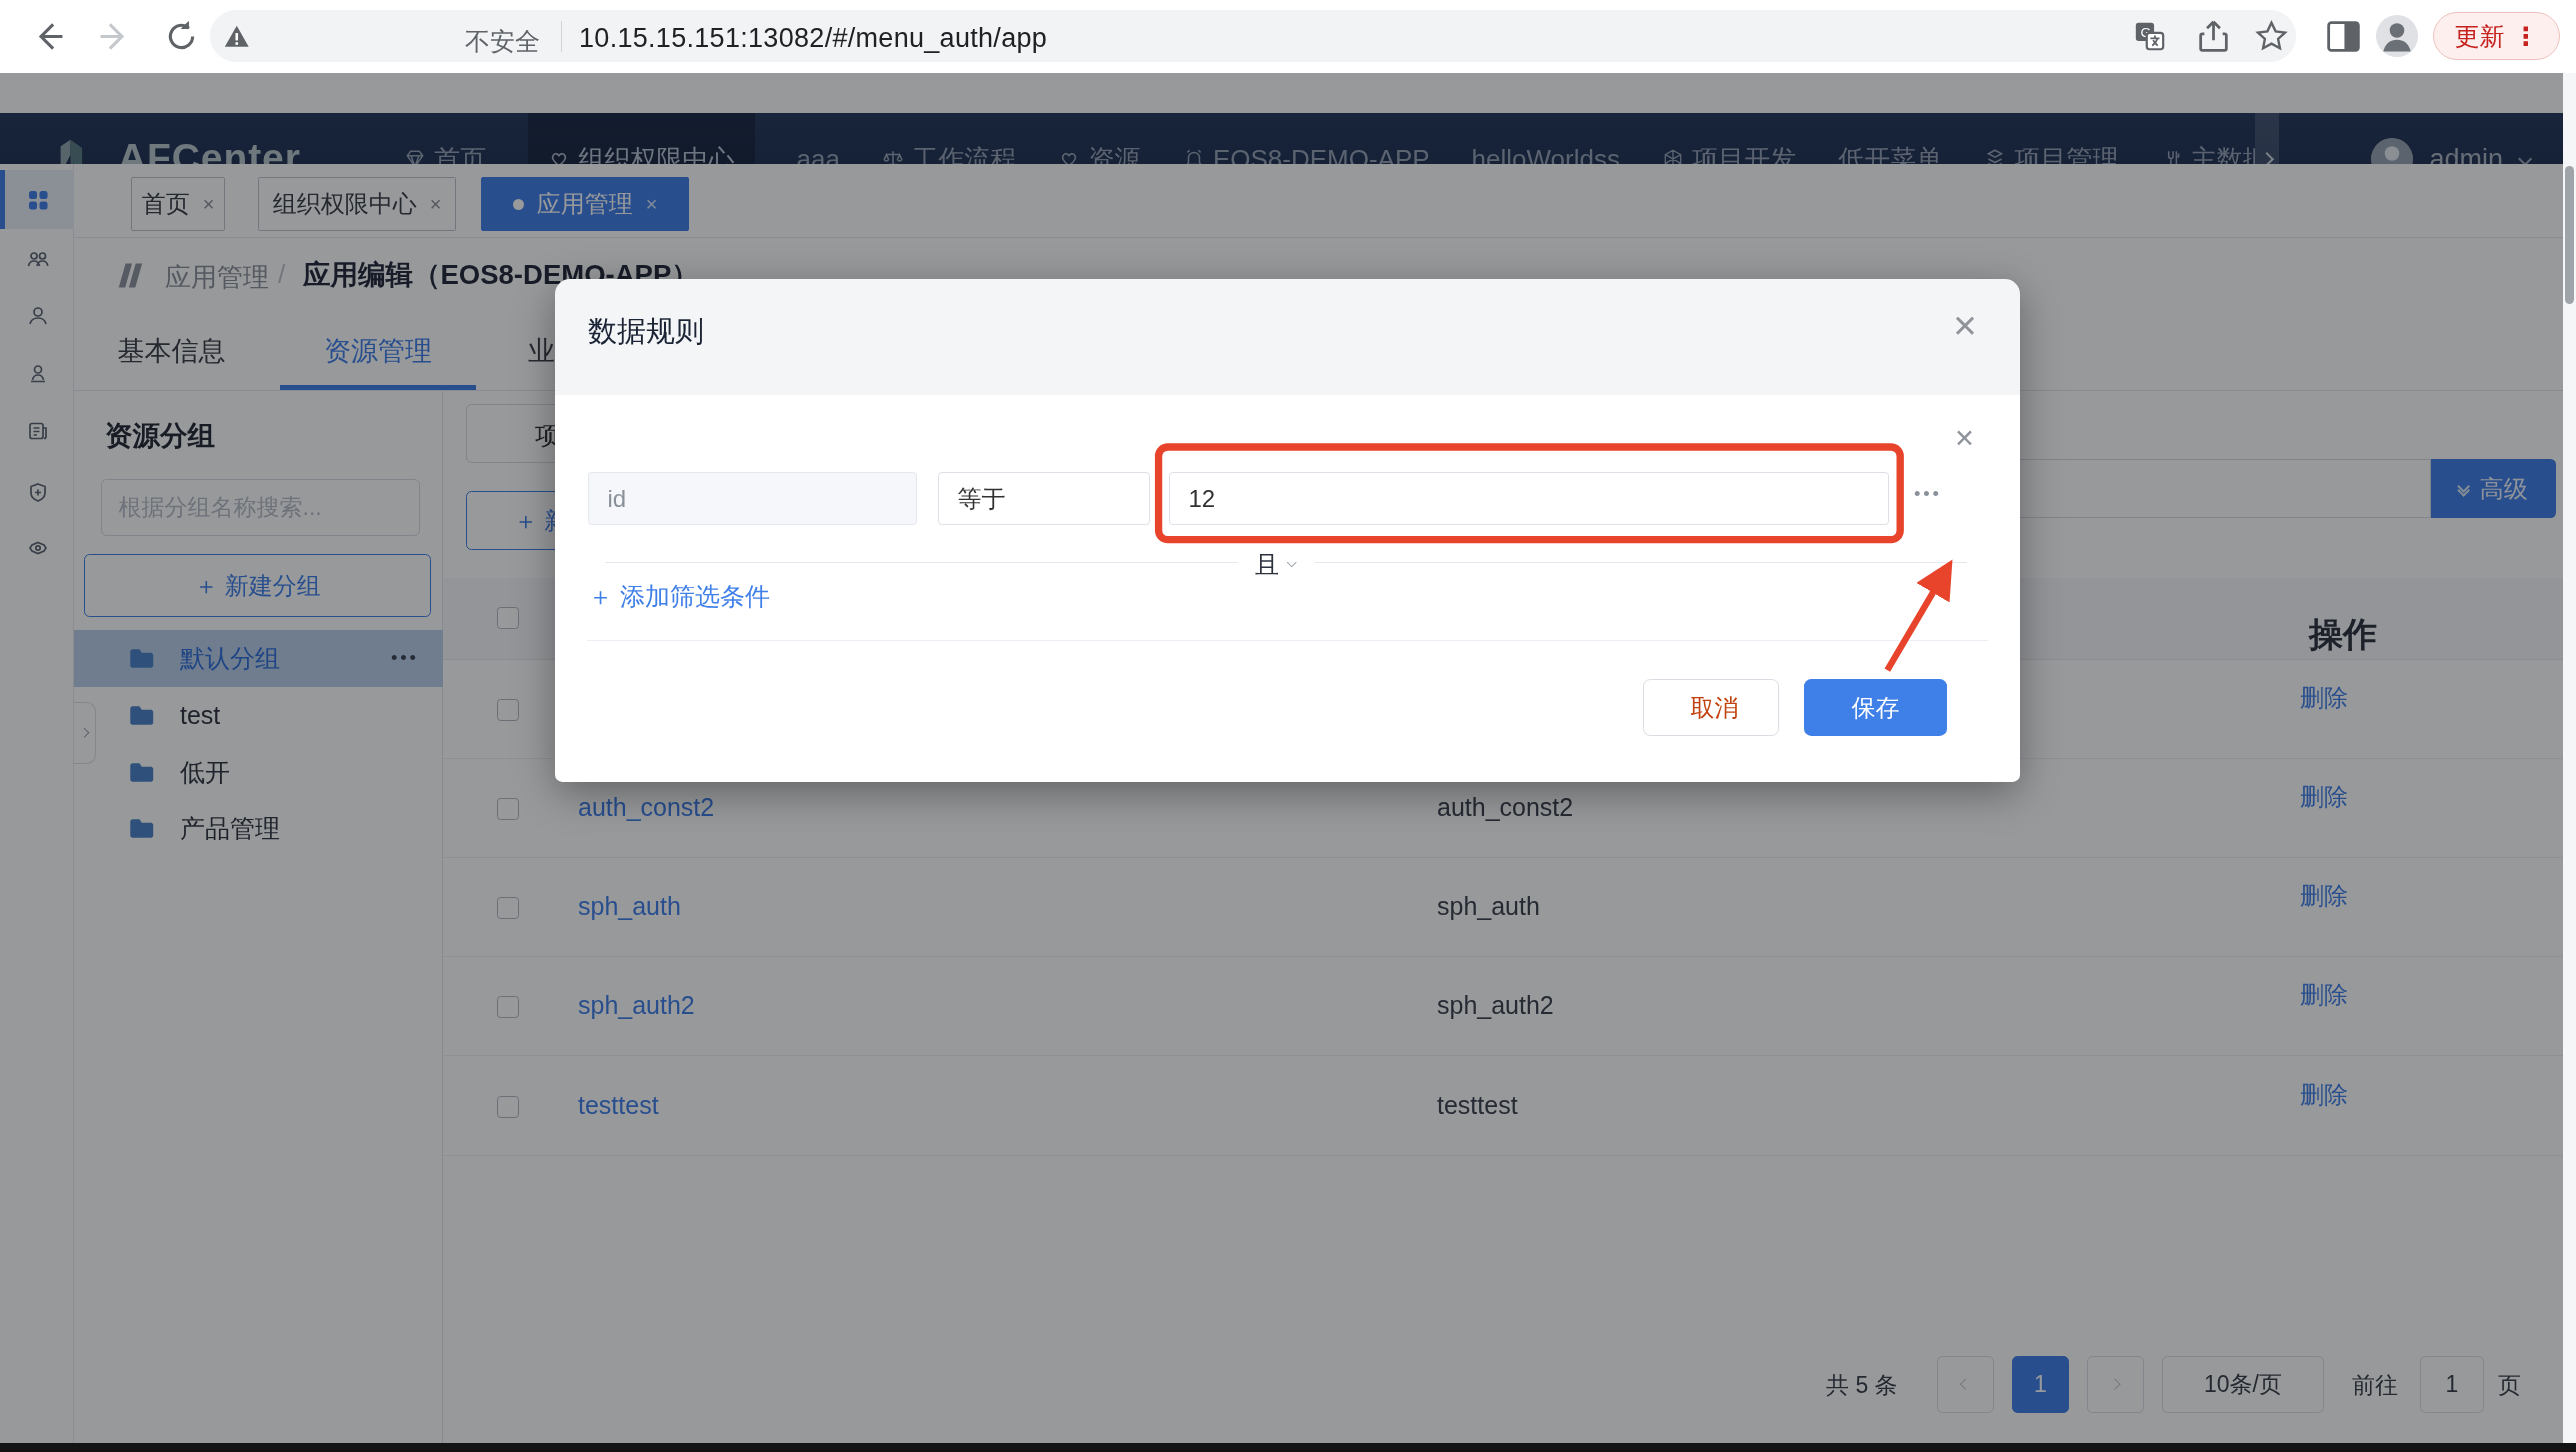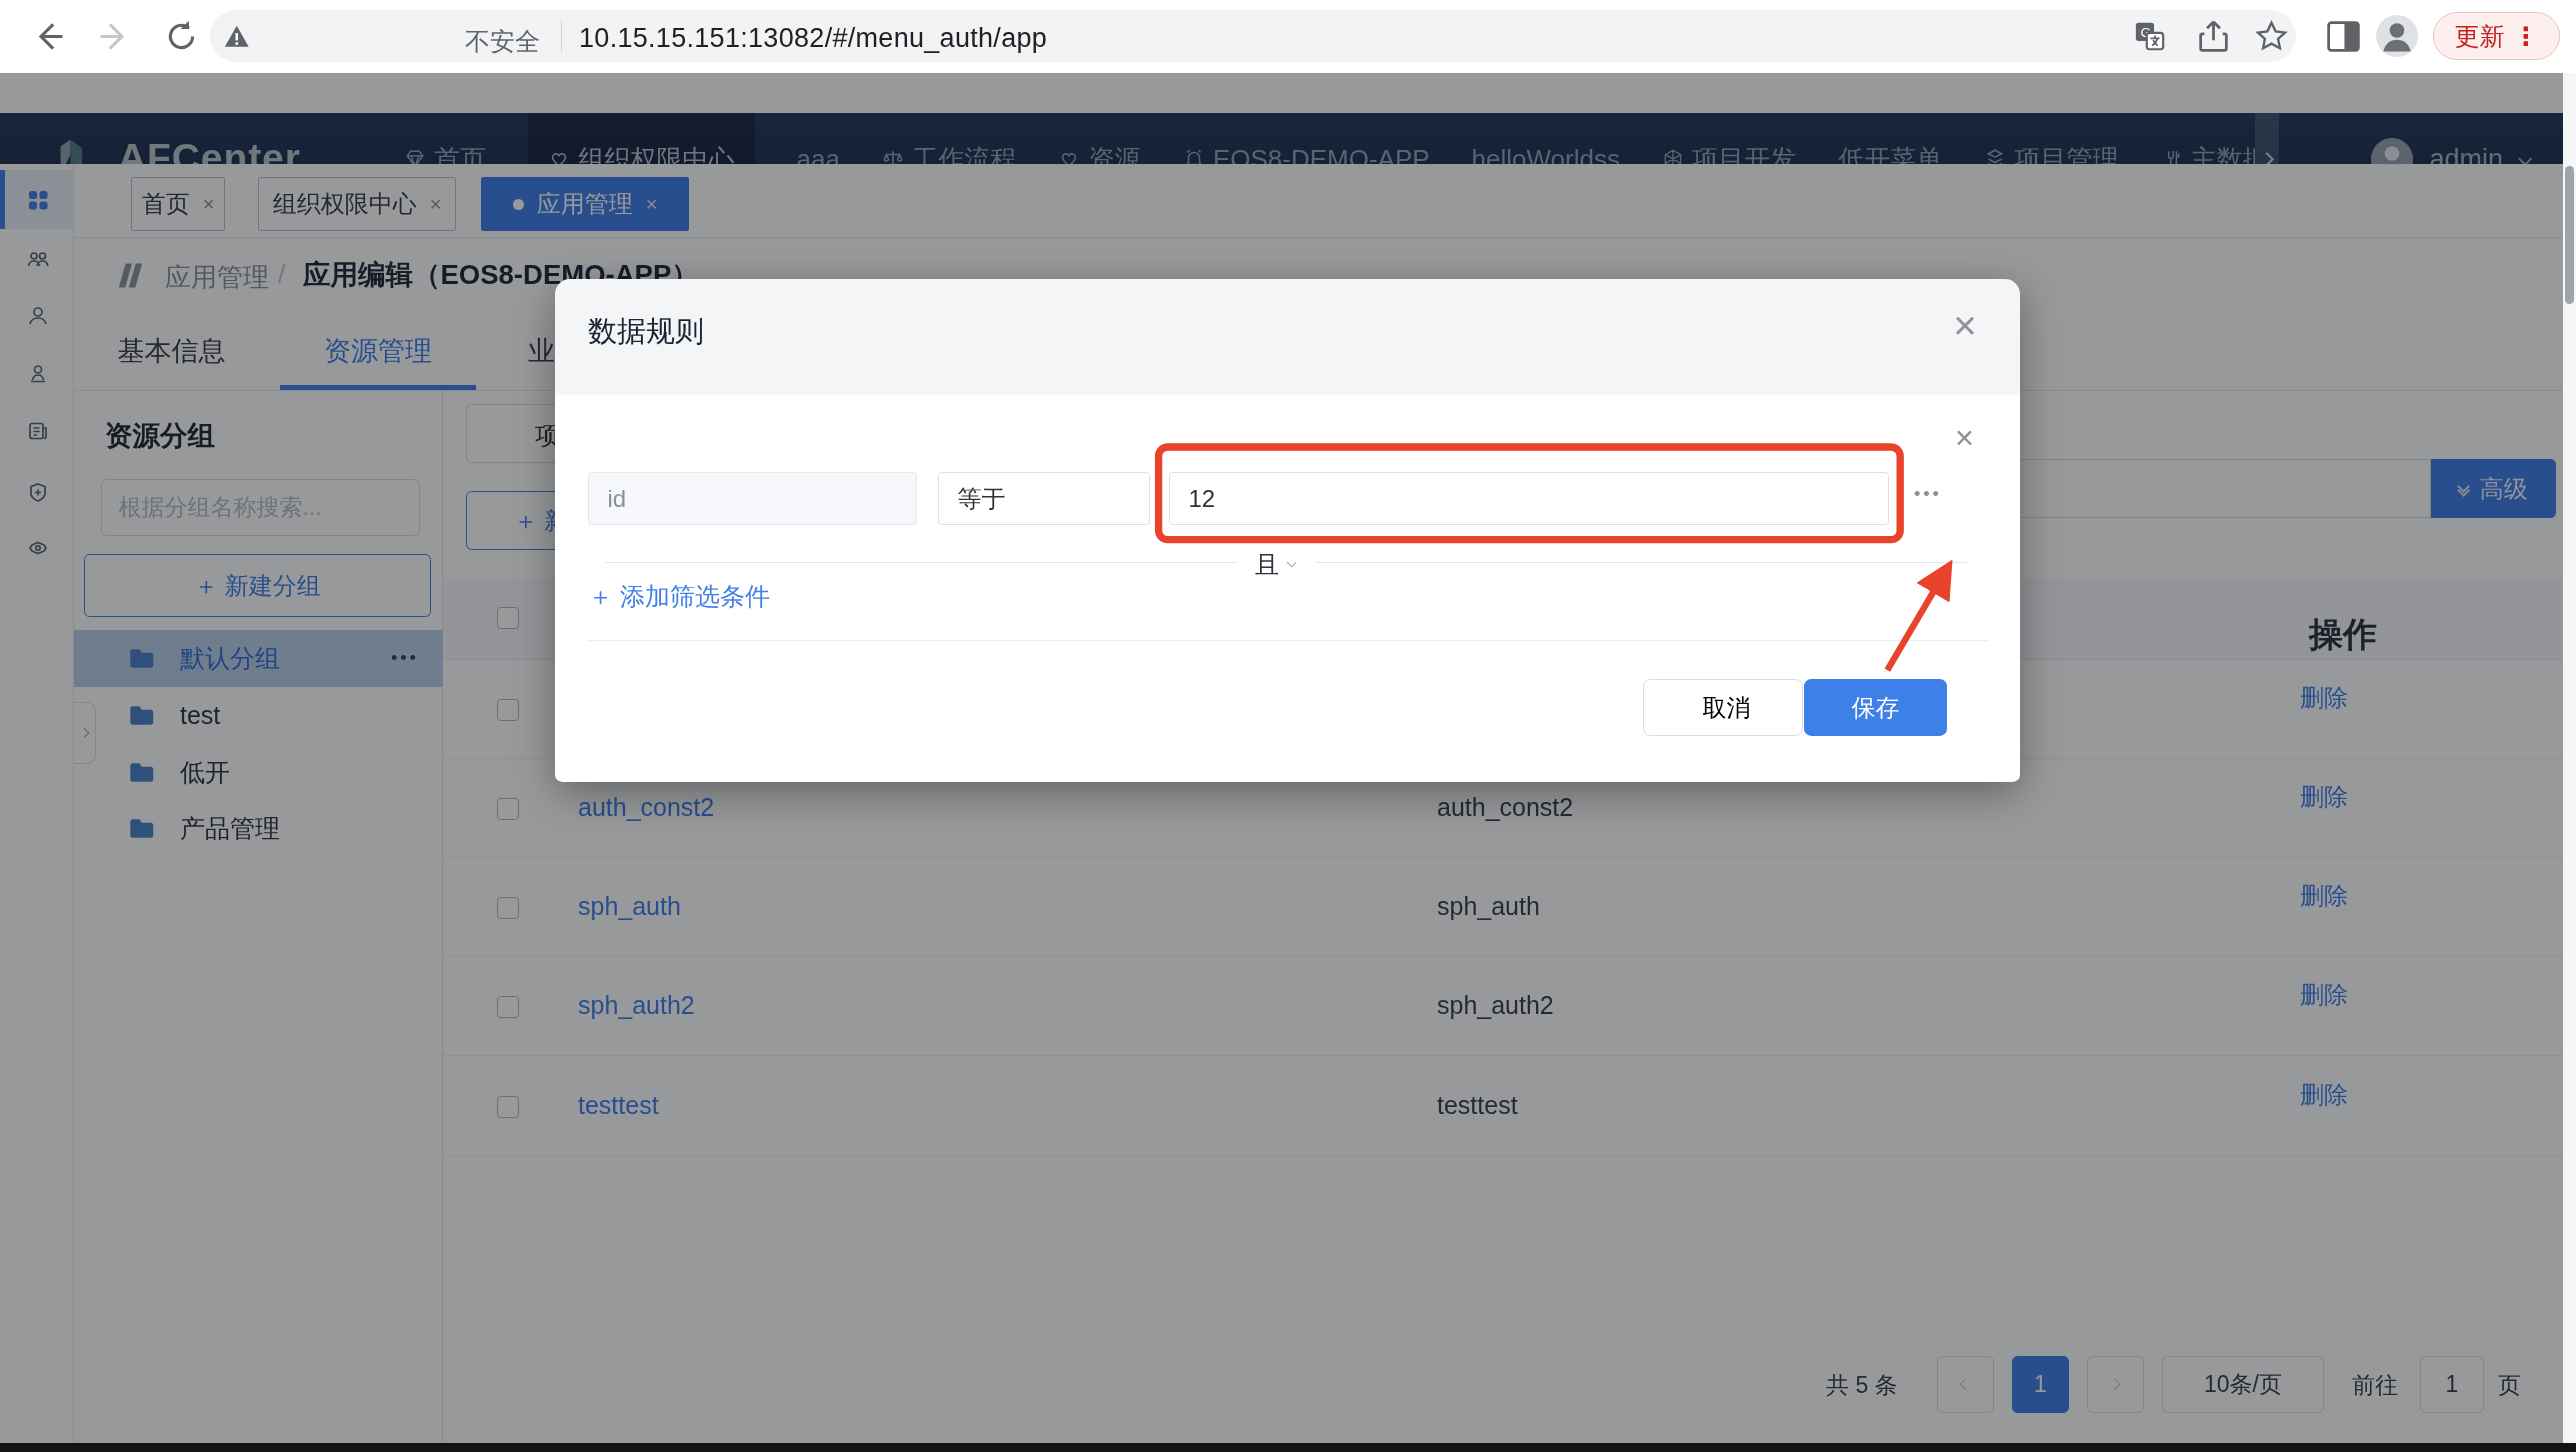--- a/index.html
+++ b/index.html
@@ -101,7 +101,7 @@
   .addlink{position:absolute;left:33px;top:185px;font-size:25px;color:#3E7FE8;}
   .mdivider{position:absolute;left:32px;top:245px;width:1401px;height:0.9px;background:#ebeef5;}
   .mbtn{position:absolute;top:284px;height:57px;border-radius:7.3px;font-size:24px;display:flex;align-items:center;justify-content:center;box-sizing:border-box;}
-  .mbtn.cancel{left:1088px;width:160px;background:#fff;border:0.9px solid #d9dce3;color:#000000;padding-left:7px;}
+  .mbtn.cancel{left:1088px;width:136px;background:#fff;border:0.9px solid #d9dce3;color:#c2410c;padding-left:7px;}
   .mbtn.save{left:1249px;width:143px;background:#3E7FE8;color:#fff;}
   .annot{position:absolute;left:0;top:0;z-index:80;pointer-events:none;}
   svg.ic{display:block;}

